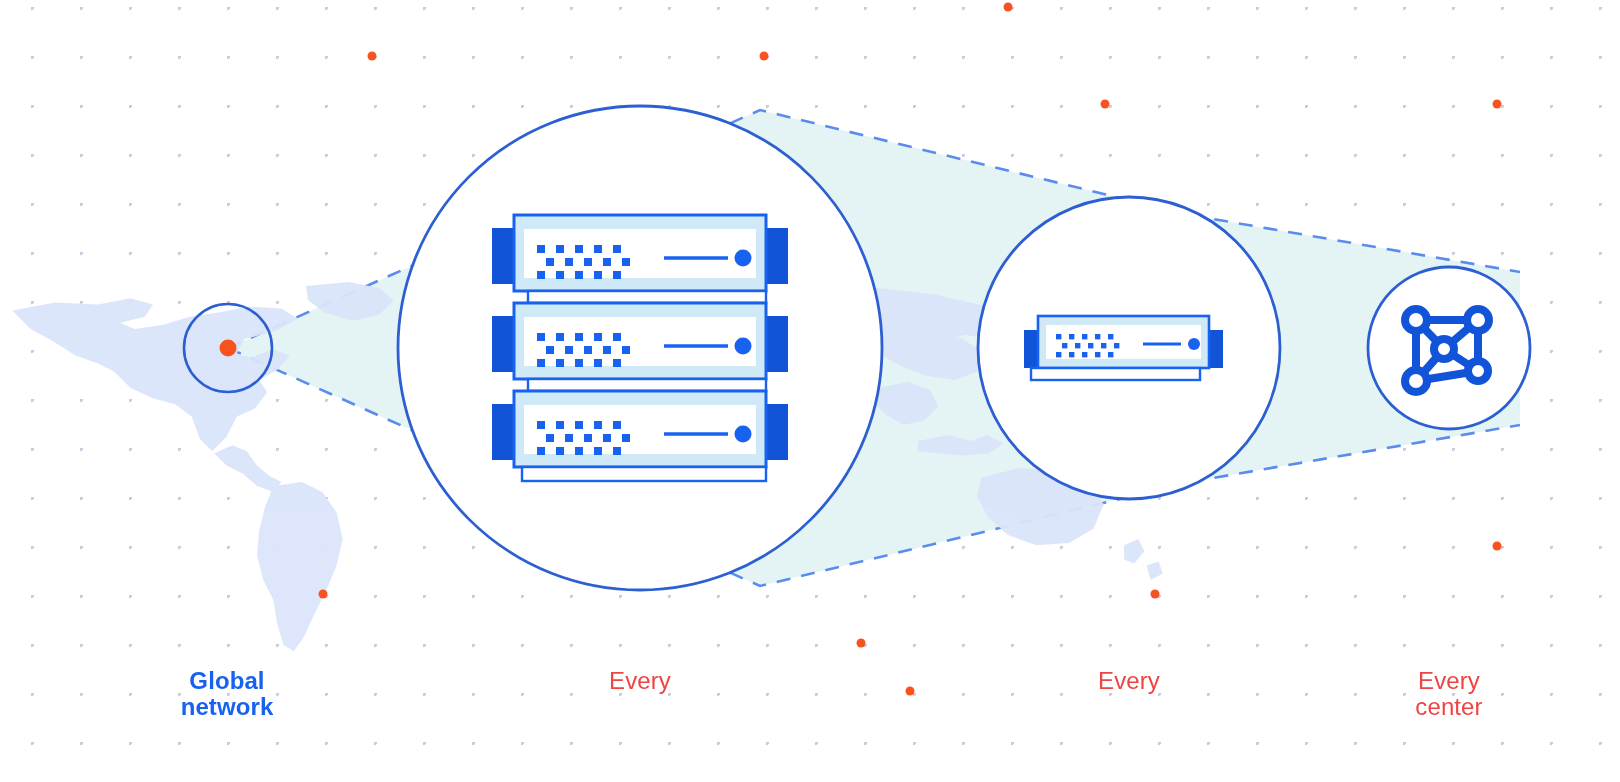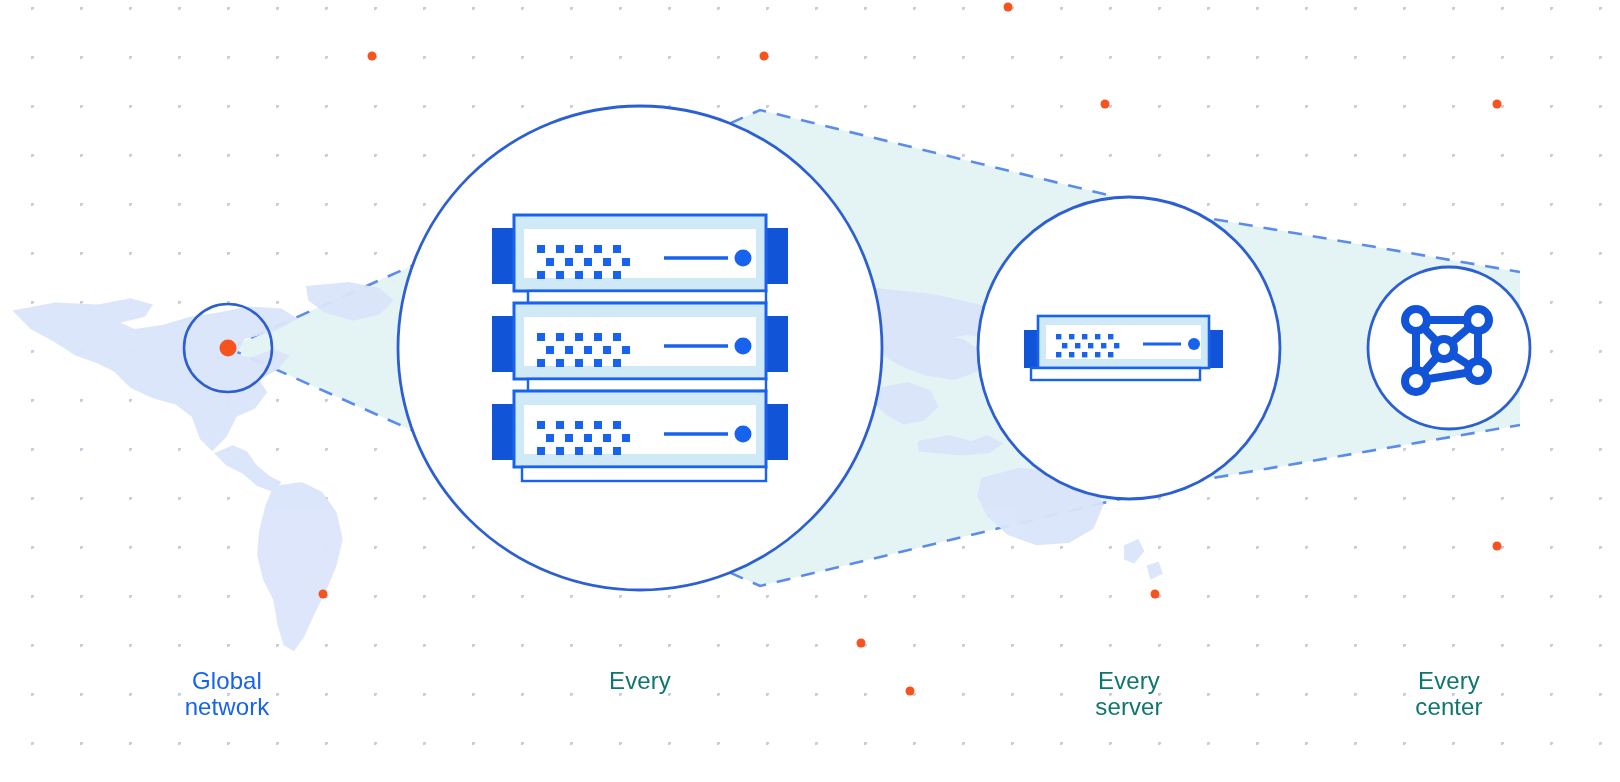--- a/index.html
+++ b/index.html
@@ -43,7 +43,7 @@
   }
   .label .l1 { display: block; }
   .label .l2 { display: block; text-align: center; }
-  .label.accent { color: #1862f0; font-weight: 400; }
+  .label.accent { color: #1862f0; font-weight: 700; }
 </style>
 </head>
 <body>

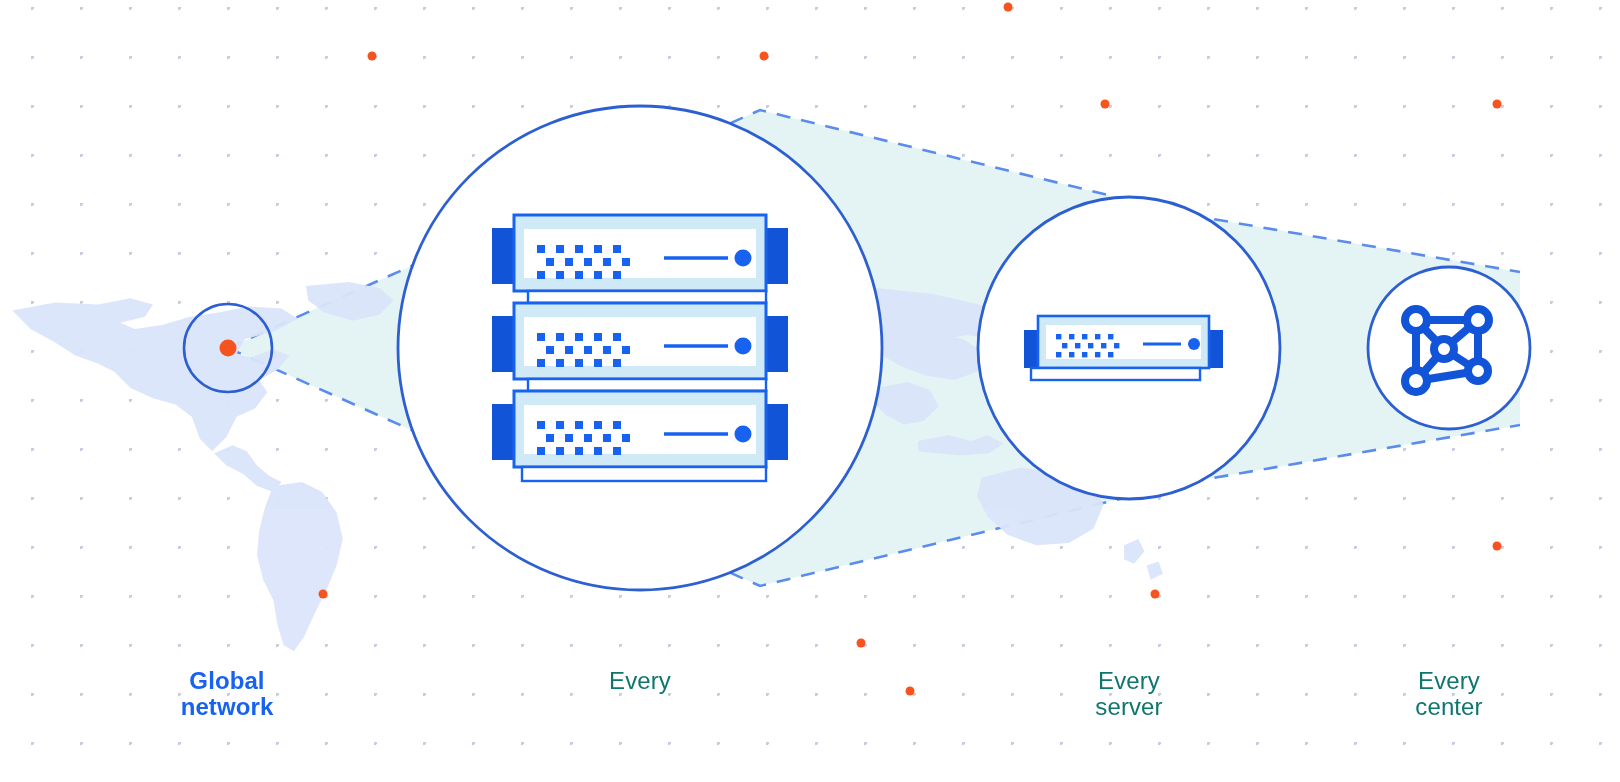--- a/index.html
+++ b/index.html
@@ -38,7 +38,7 @@
     font-size: 24px;
     line-height: 1.1em;
     font-weight: 400;
-    color: #0f766e;
+    color: #ef4444;
     letter-spacing: 0.1px;
   }
   .label .l1 { display: block; }

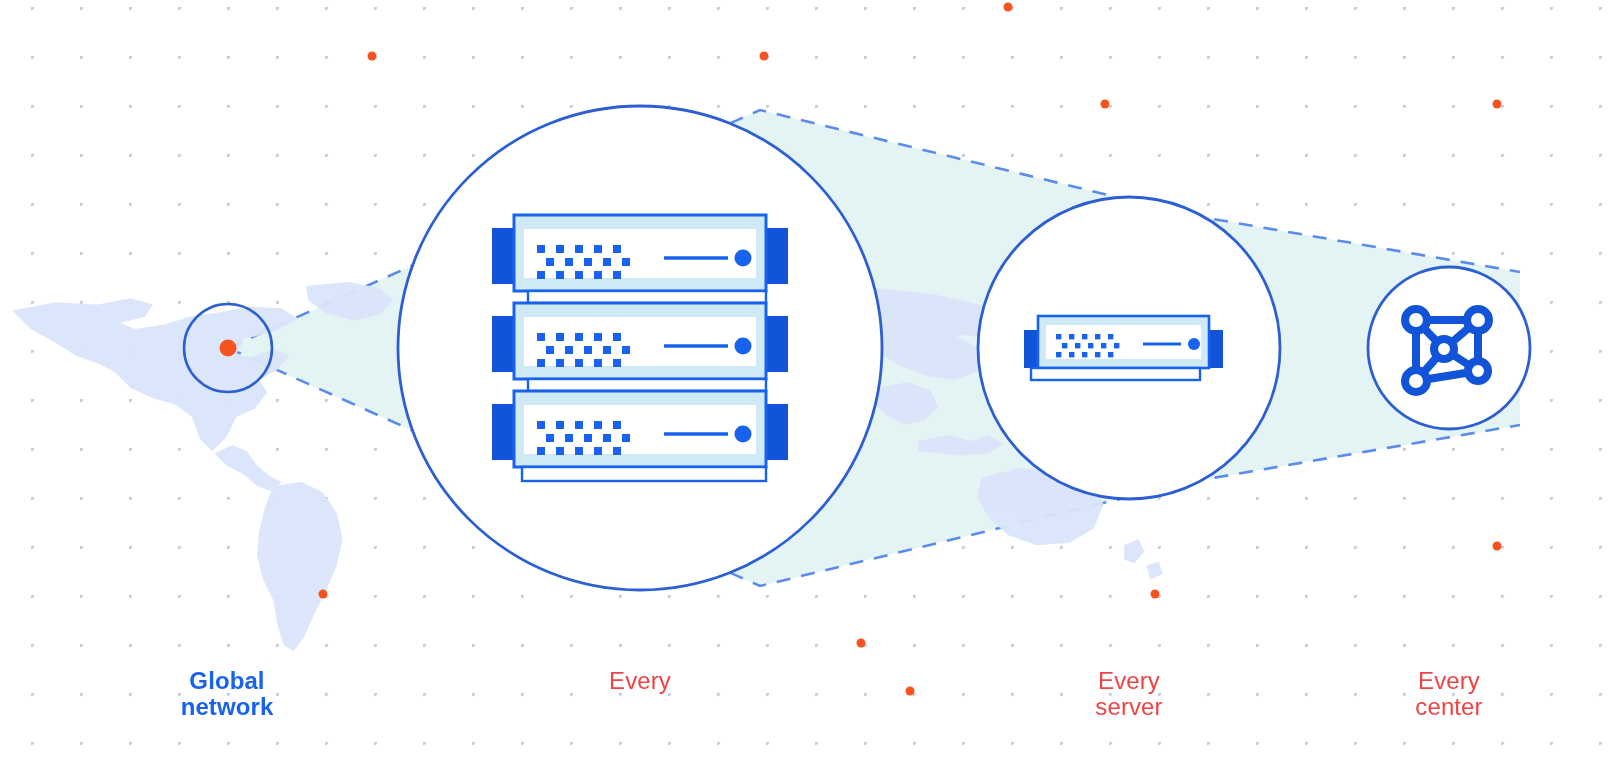--- a/index.html
+++ b/index.html
@@ -280,7 +280,6 @@
 
     <div class="label" style="left:1029px; top:668px; width:200px;">
       <span class="l1">Every</span>
-      <span class="l2">server</span>
     </div>
 
     <div class="label" style="left:1349px; top:668px; width:200px;">

